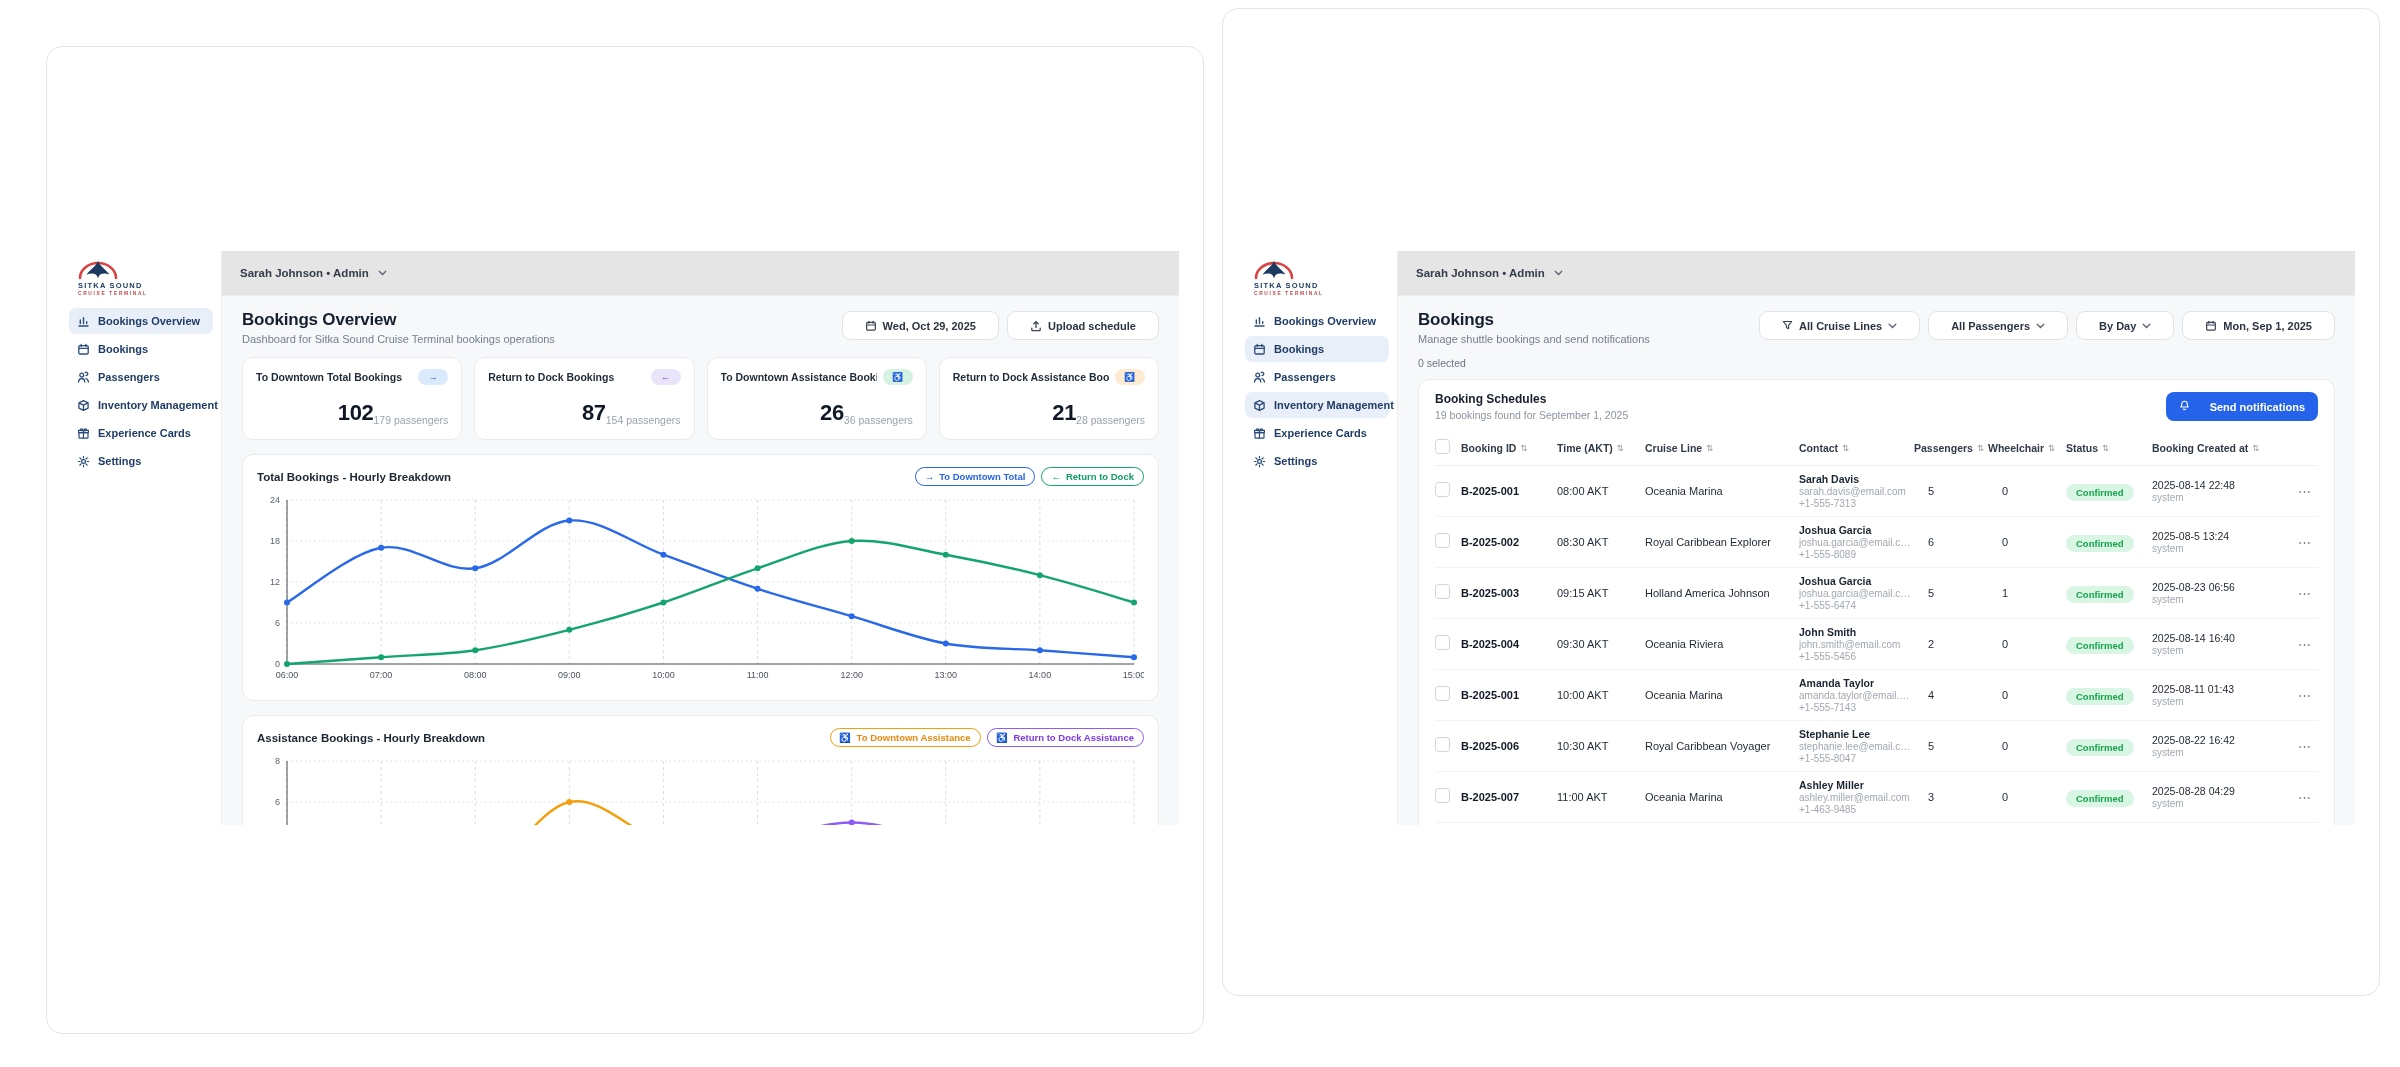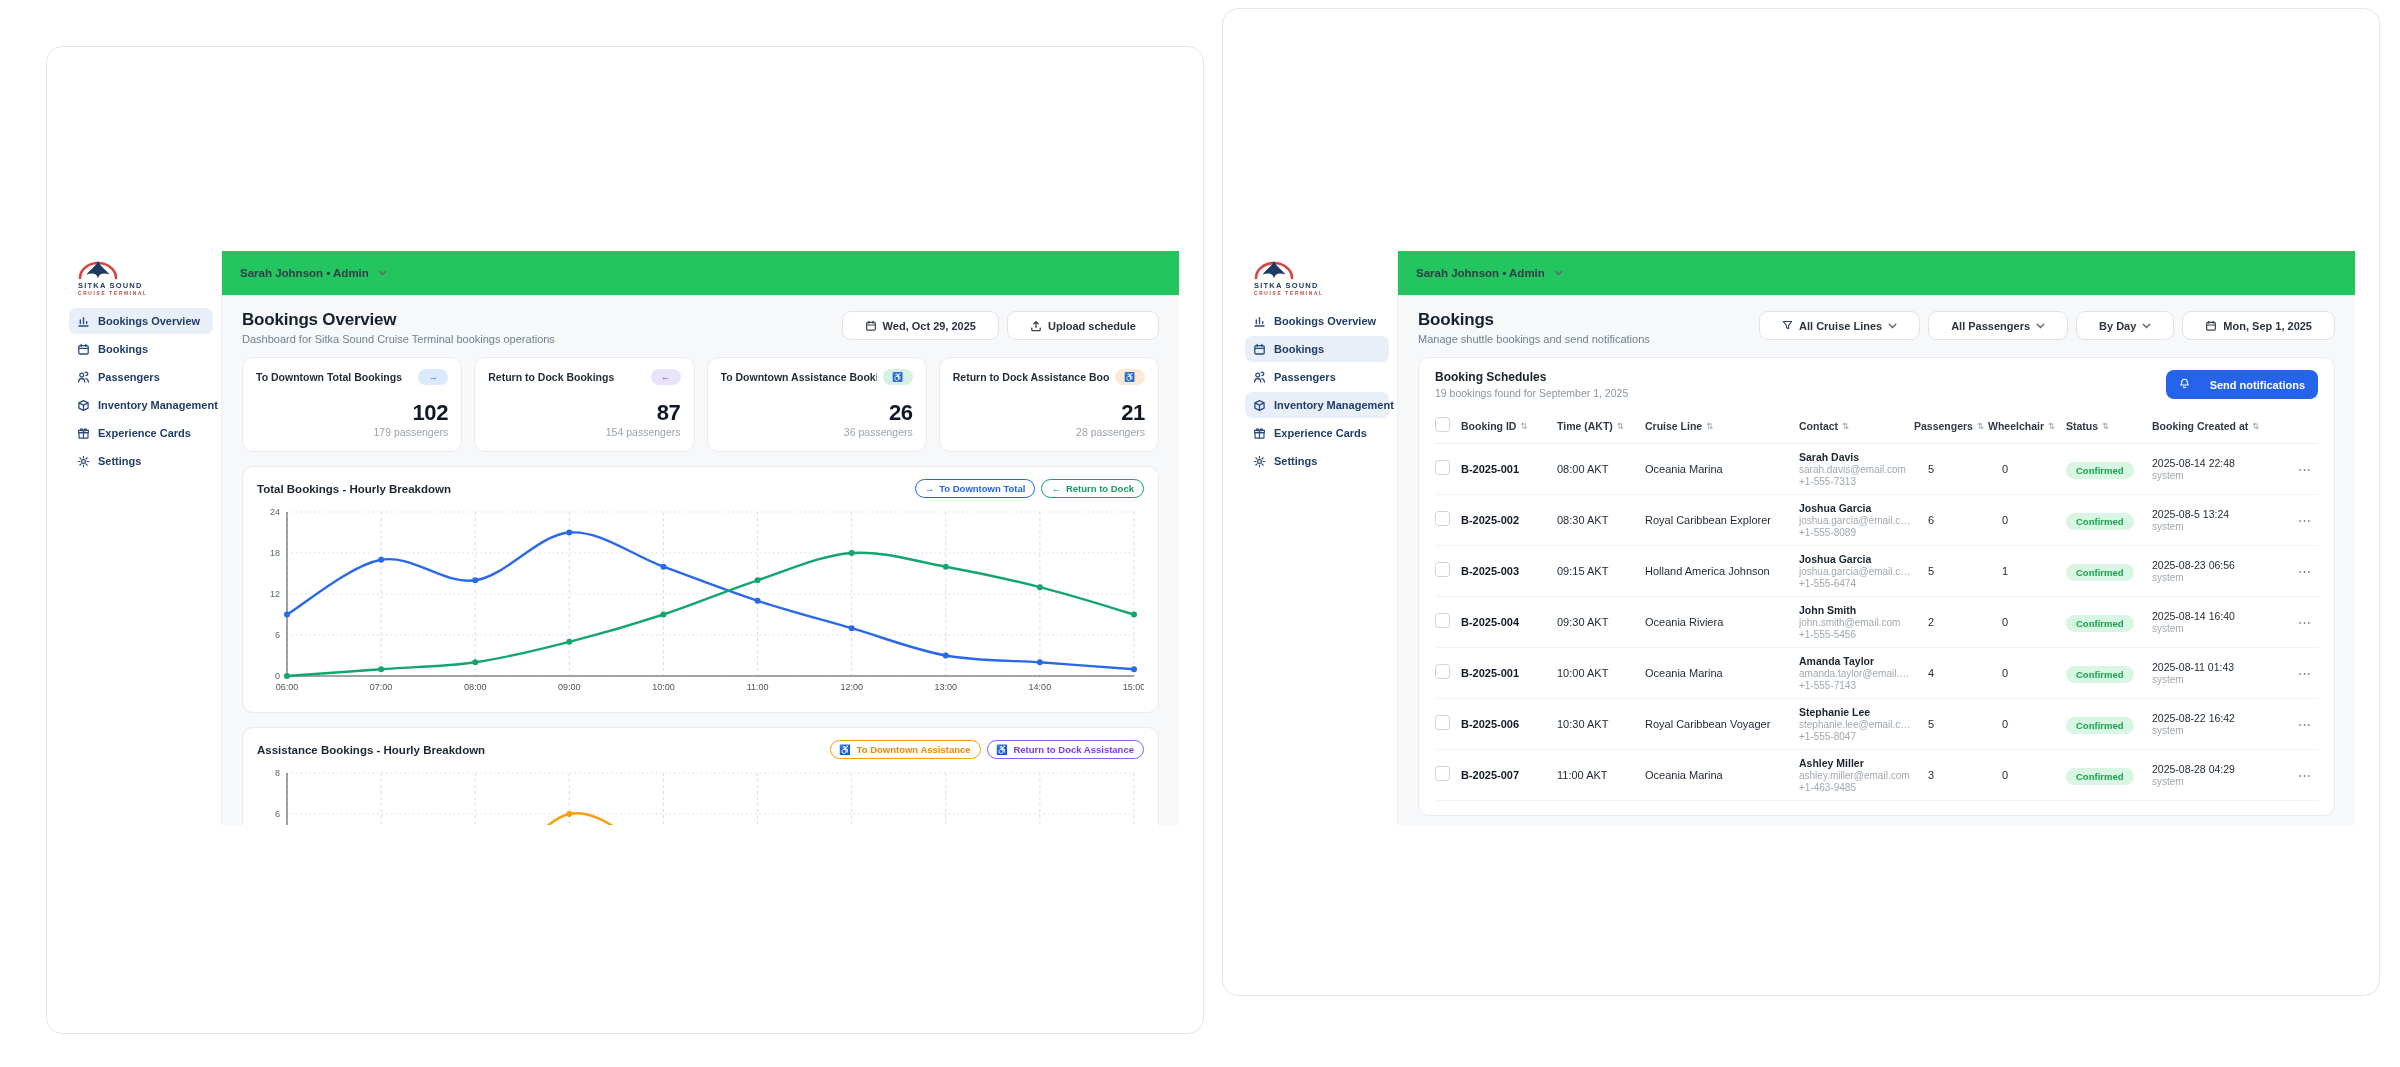--- a/index.html
+++ b/index.html
@@ -24,7 +24,7 @@
   .nav-ico{display:inline-flex;color:#2b4c78;}
   
   .maincol{flex:1;display:flex;flex-direction:column;min-width:0;}
-  .topbar{height:44px;flex:0 0 44px;background:#22c55e;border-bottom:1px solid #eceef1;display:flex;align-items:center;padding:0 18px;}
+  .topbar{height:44px;flex:0 0 44px;background:#e5e5e5;border-bottom:1px solid #eceef1;display:flex;align-items:center;padding:0 18px;}
   .user-menu{display:inline-flex;align-items:center;gap:9px;font-size:11.5px;font-weight:700;color:#343d4a;cursor:pointer;}
   .chev{color:#5f6673;display:inline-flex;}
   .body{flex:1;background:#f7f8f9;padding:12px 20px 20px;min-width:0;}

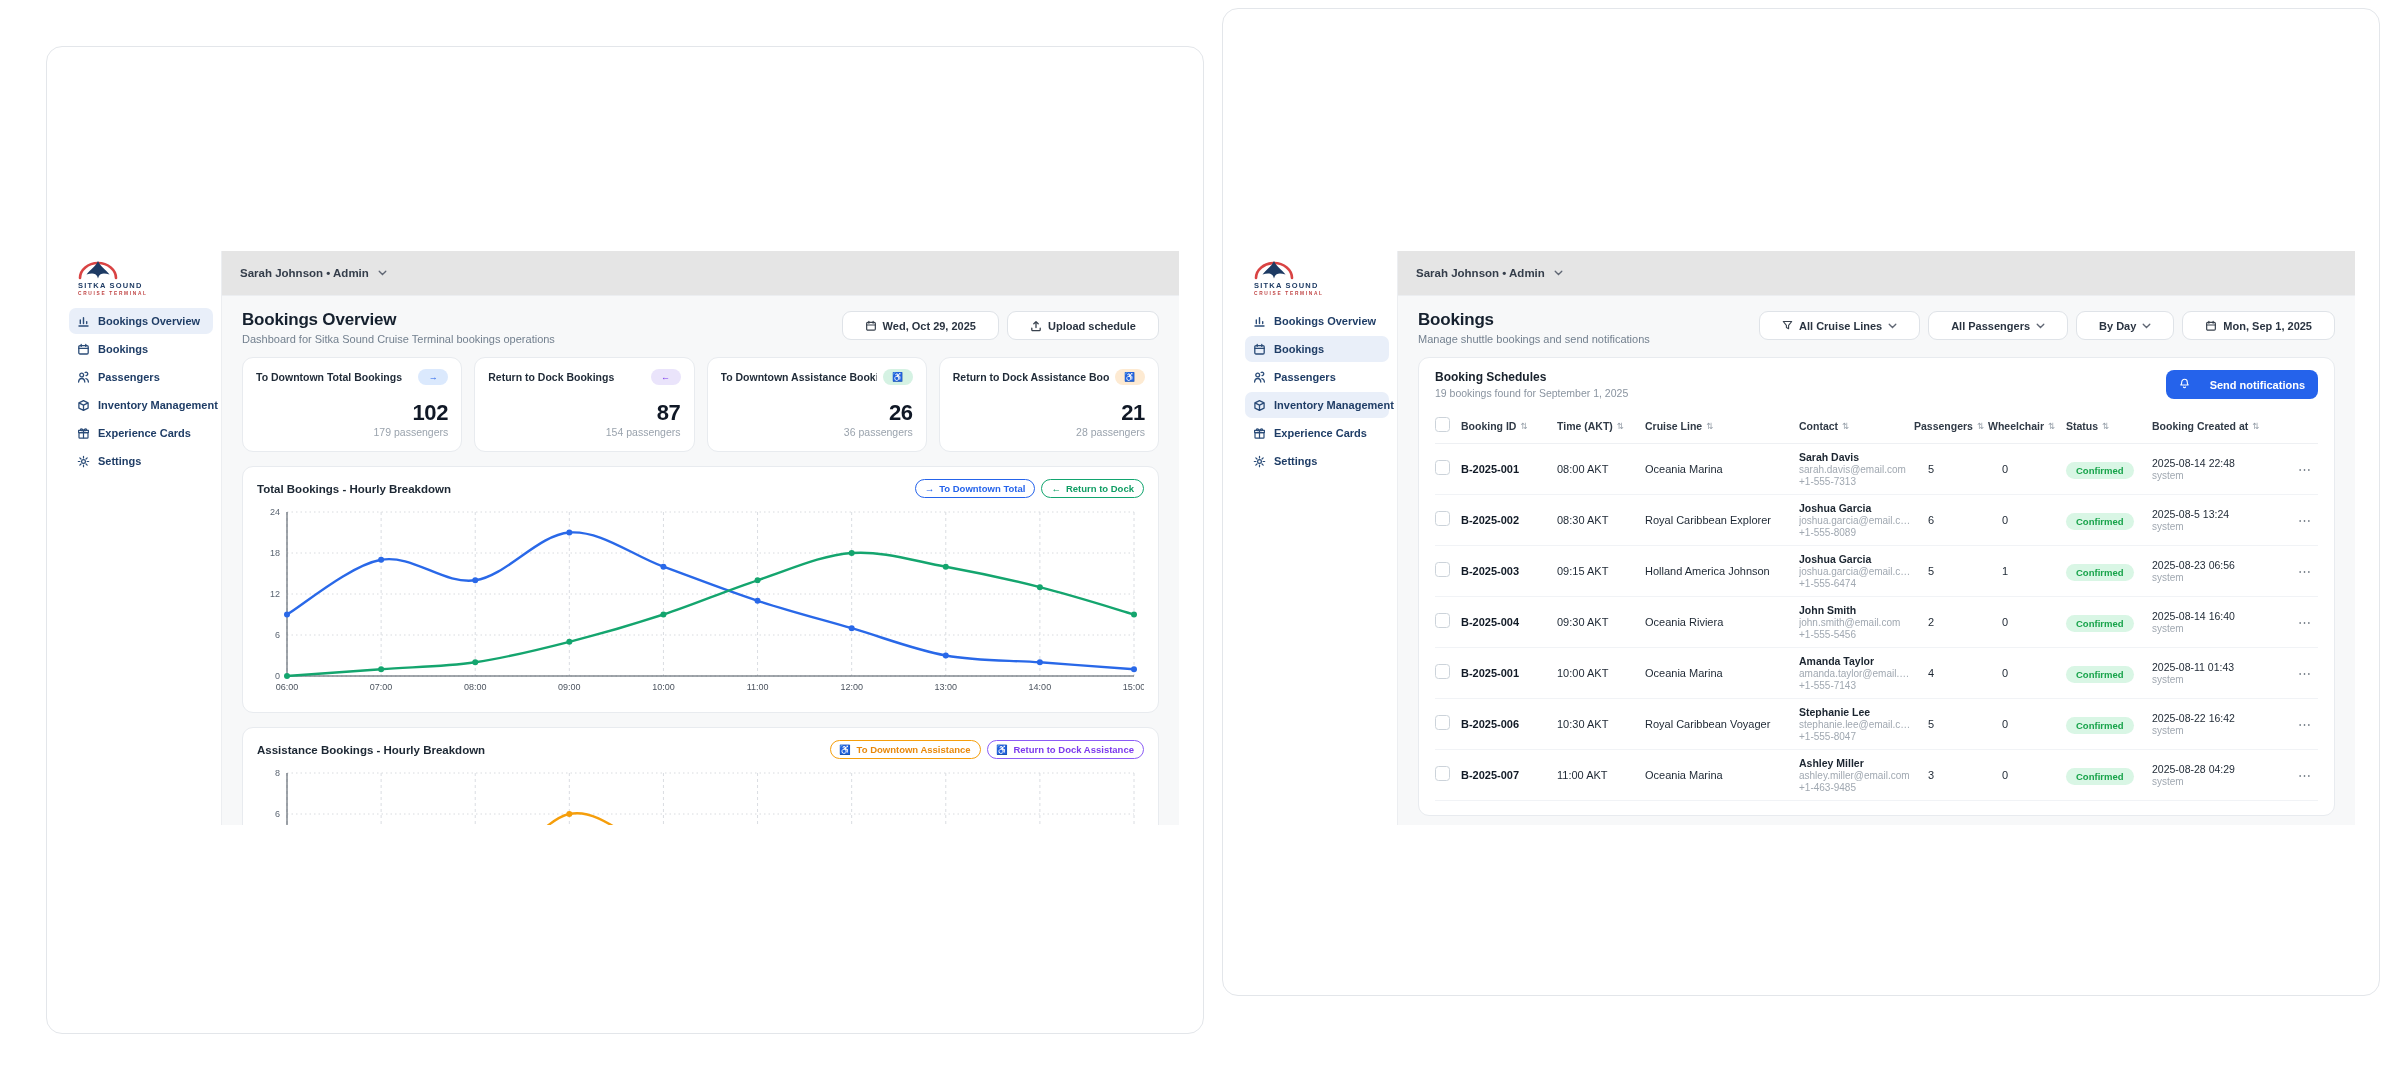--- a/index.html
+++ b/index.html
@@ -516,6 +516,7 @@
               </div>
             </div>
 
+            <div class="selected">0 selected</div>
 
             <div class="sched-card">
               <div class="sched-head">

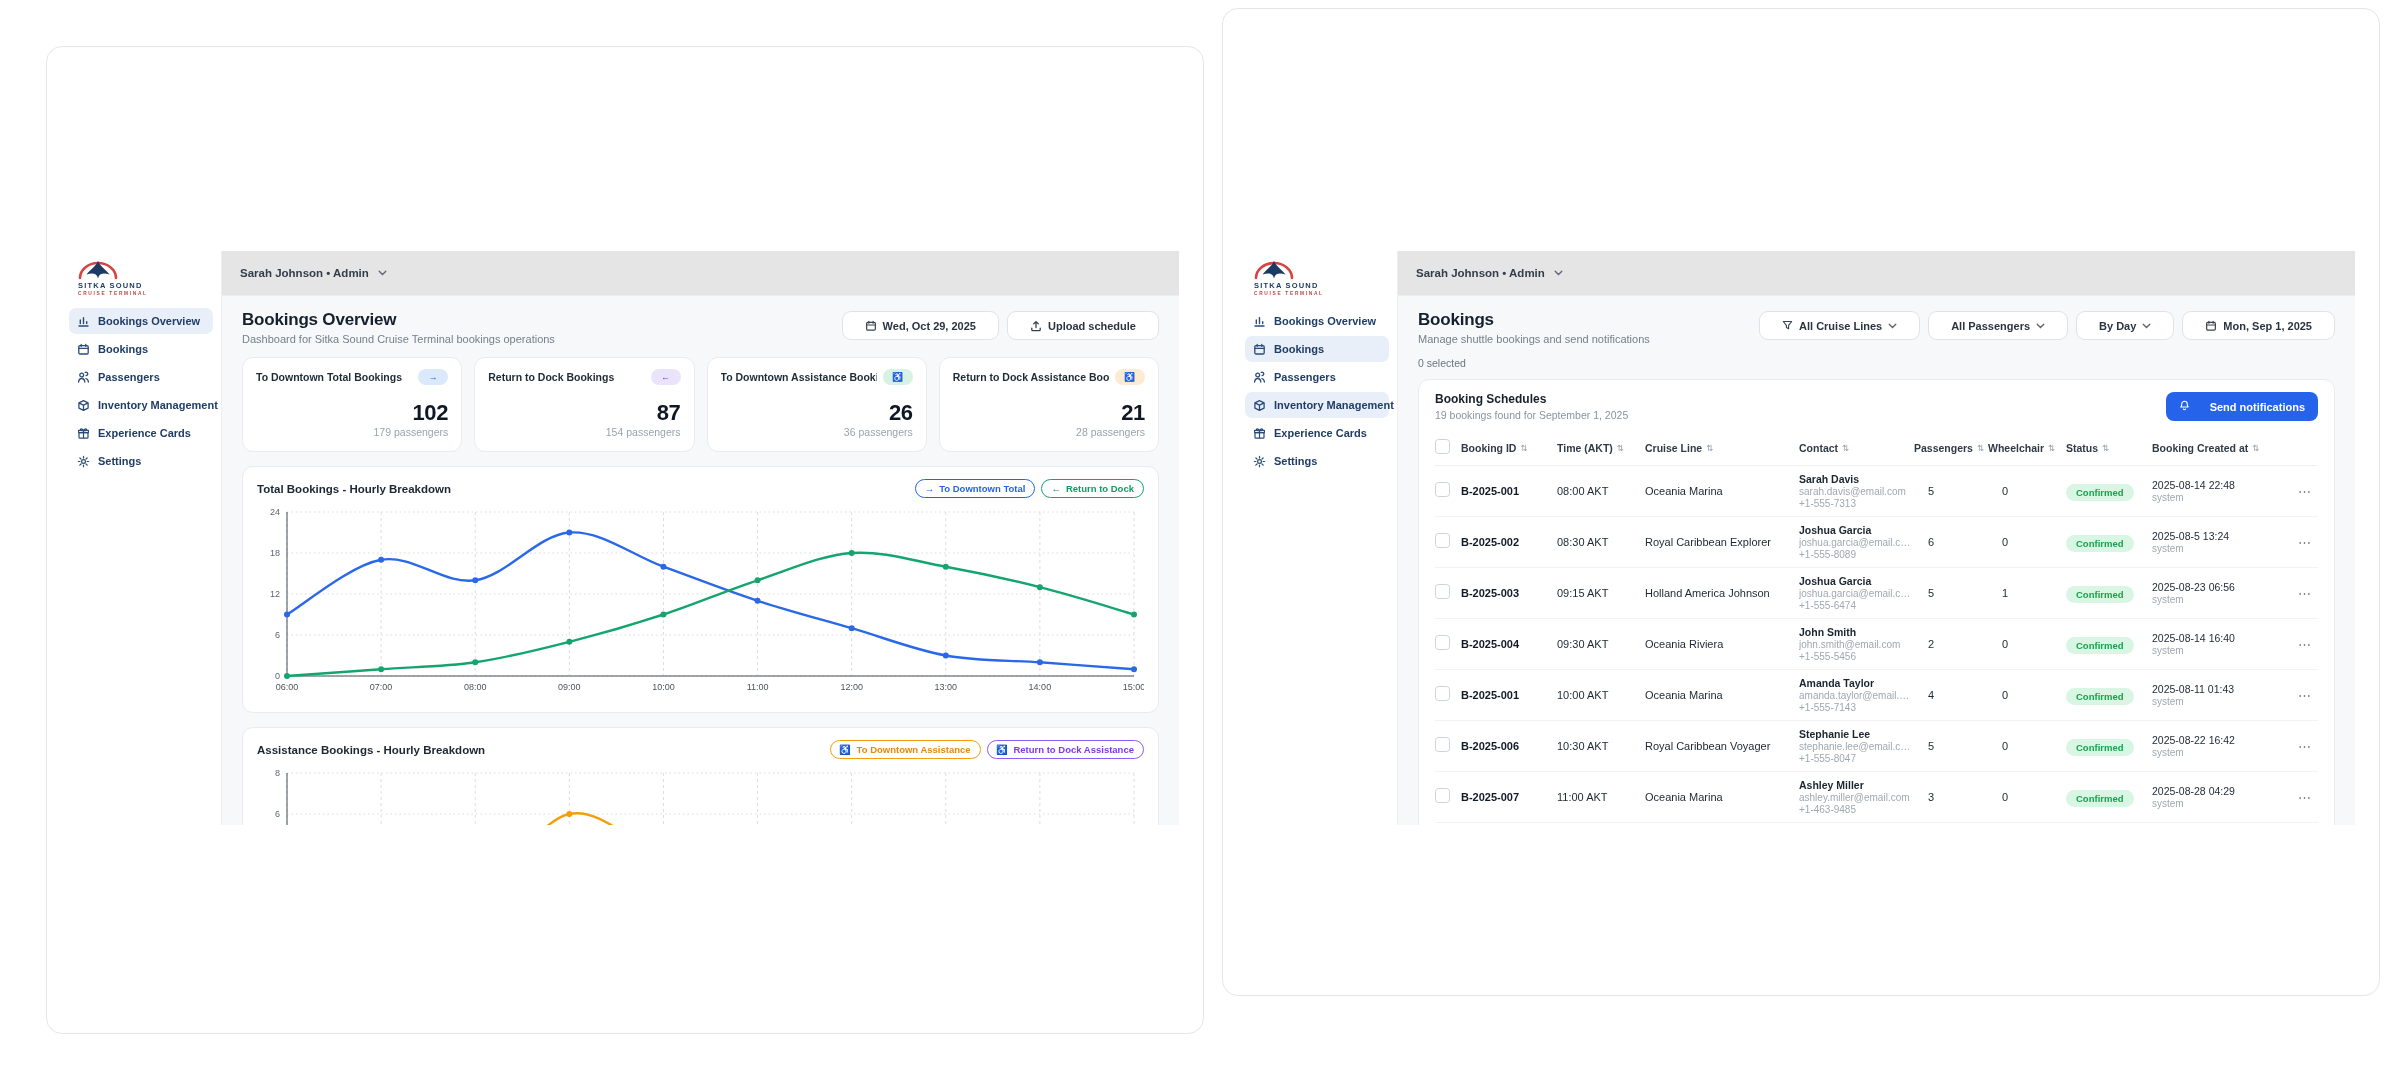--- a/index.html
+++ b/index.html
@@ -44,7 +44,7 @@
     font-size:9px;font-weight:700;flex:0 0 auto;}
   .b-blue{background:#dbe9fd;color:#2563eb;} .b-purple{background:#eae4fb;color:#7c3aed;}
   .b-green{background:#d5f2e3;color:#0f9d63;} .b-orange{background:#fdead2;color:#e8762c;}
-  .stat-bottom{display:flex;justify-content:flex-end;align-items:flex-end;flex-direction:column;}
+  .stat-bottom{display:flex;justify-content:flex-end;align-items:flex-end;}
   .stat-value{font-size:22px;font-weight:800;color:#101826;letter-spacing:-.3px;}
   .stat-sub{font-size:10.5px;color:#9aa3ad;}
   

